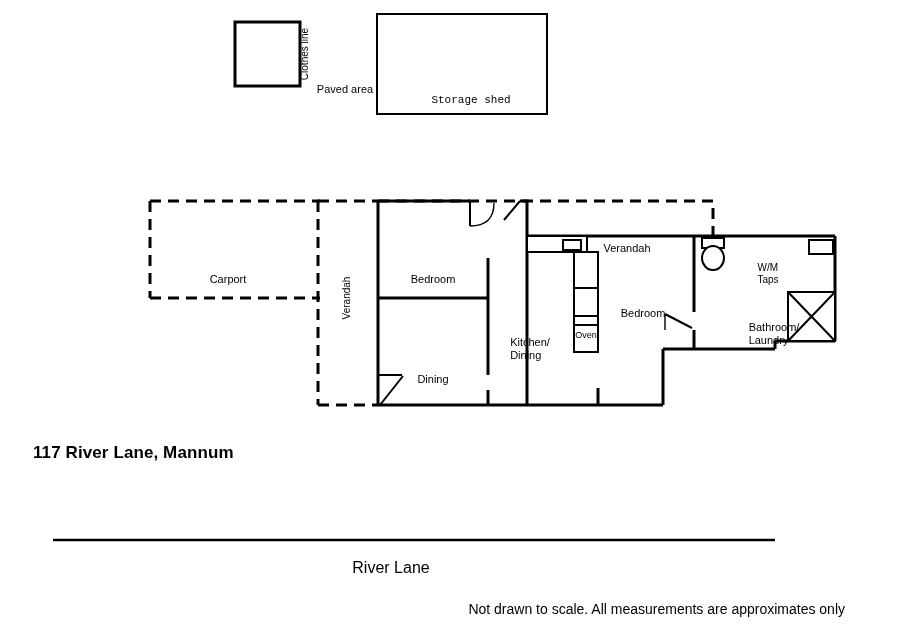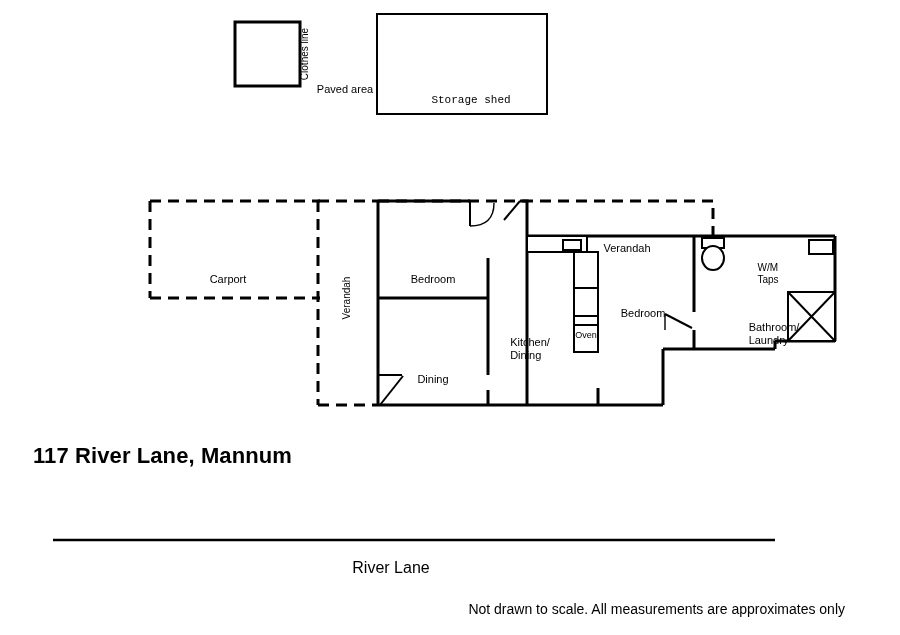--- a/index.html
+++ b/index.html
@@ -48,7 +48,7 @@
     position: absolute;
     left: 33px;
     top: 443px;
-    font-size: 22px;
+    font-size: 17px;
     font-weight: bold;
     letter-spacing: 0.1px;
   }

